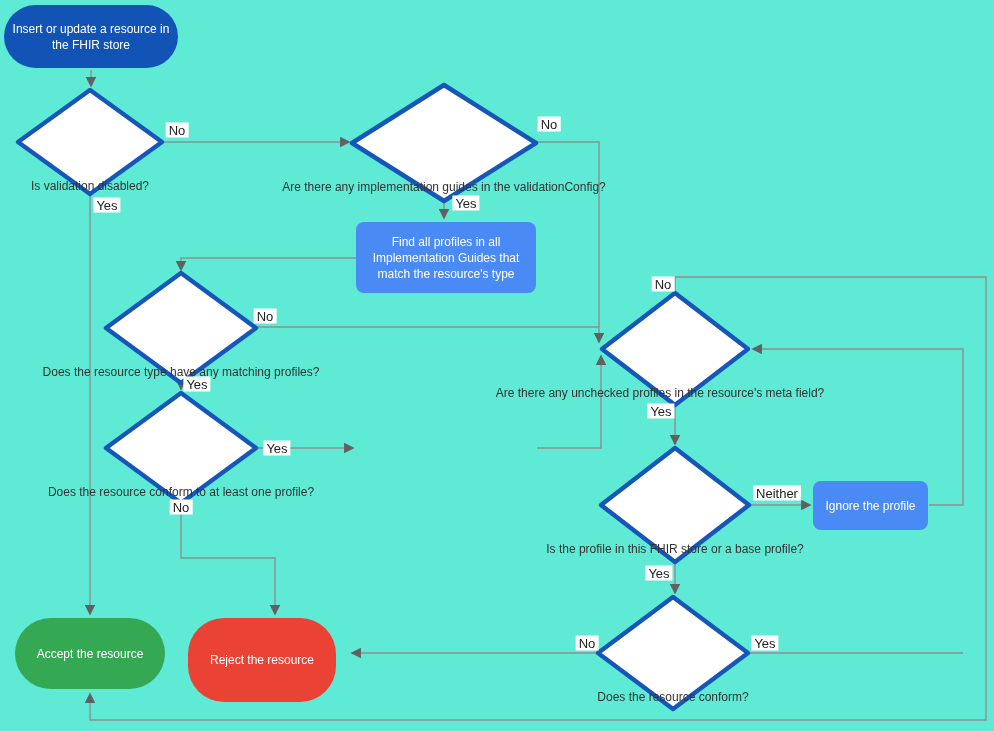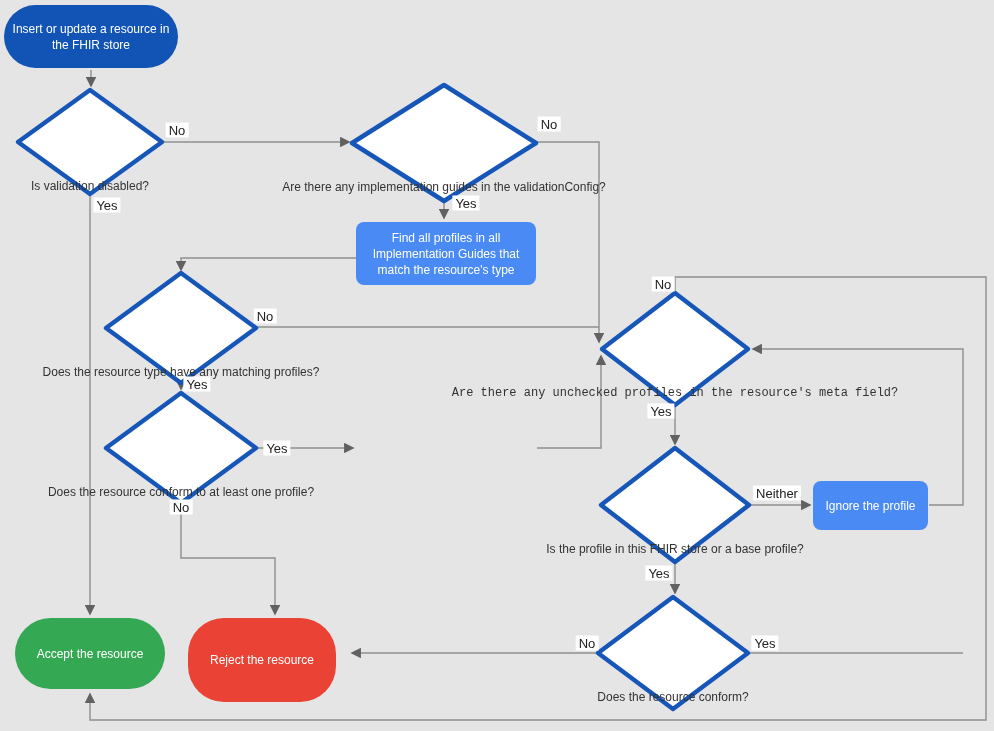--- a/index.html
+++ b/index.html
@@ -4,7 +4,7 @@
 <style>
   html,body { margin:0; padding:0; background:#ffffff; }
   .canvas {
-    position:relative; width:994px; height:731px; background:#e5e5e5;
+    position:relative; width:994px; height:731px; background:#5eead4;
     font-family:"Liberation Sans", sans-serif; overflow:hidden;
   }
   .layer { position:absolute; left:0; top:0; }

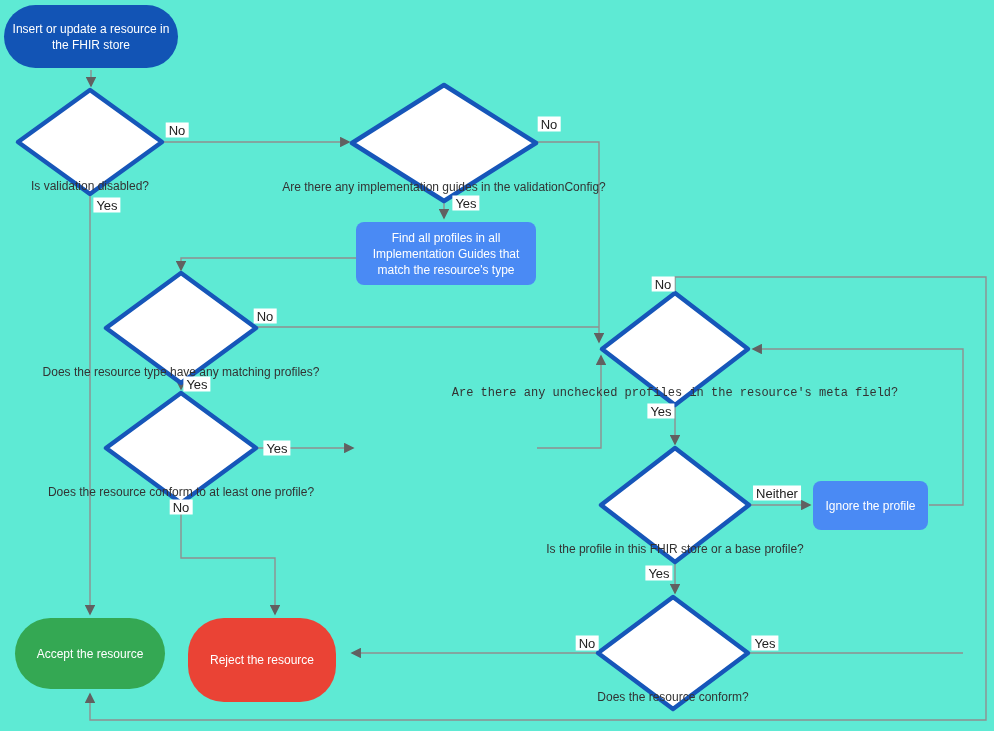--- a/index.html
+++ b/index.html
@@ -16,7 +16,7 @@
   .node .ln { display:block; }
   .pill-start  { left:4px;   top:5px;   width:174px; height:63px; border-radius:32px; background:#1254b5; }
   .rect-blue   { border-radius:8px; background:#4a8af4; }
-  .rect-find   { left:356px; top:222px; width:180px; height:63px; }
+  .rect-find   { left:356px; top:222px; width:180px; height:71px; }
   .rect-meta   { left:356px; top:410px; width:180px; height:77px; }
   .rect-ignore { left:813px; top:481px; width:115px; height:49px; }
   .pill-accept { left:15px;  top:618px; width:150px; height:71px; border-radius:36px; background:#34a853; }

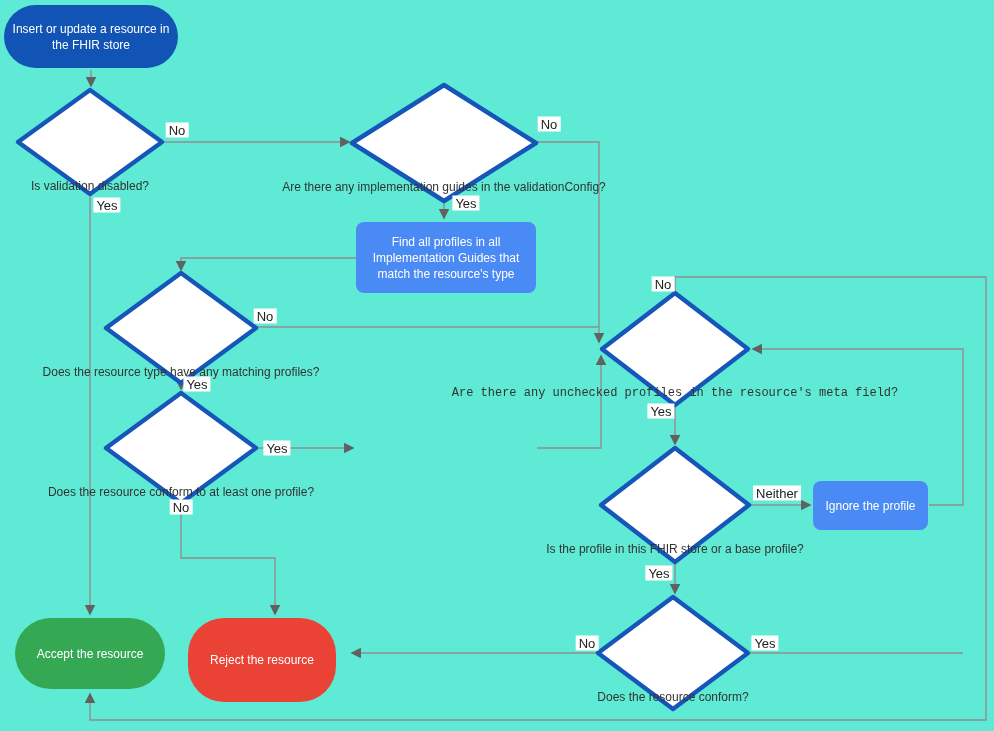--- a/index.html
+++ b/index.html
@@ -117,7 +117,7 @@
     <span class="ln">resource conform to at</span>
     <span class="ln">least one profile?</span>
   </div>
-  <div class="dtext" style="left:675px; top:349px;font-family:Liberation Mono, monospace;">
+  <div class="dtext" style="left:660px; top:349px;">
     <span class="ln">Are there any</span>
     <span class="ln">unchecked profiles in</span>
     <span class="ln">the resource's meta</span>

